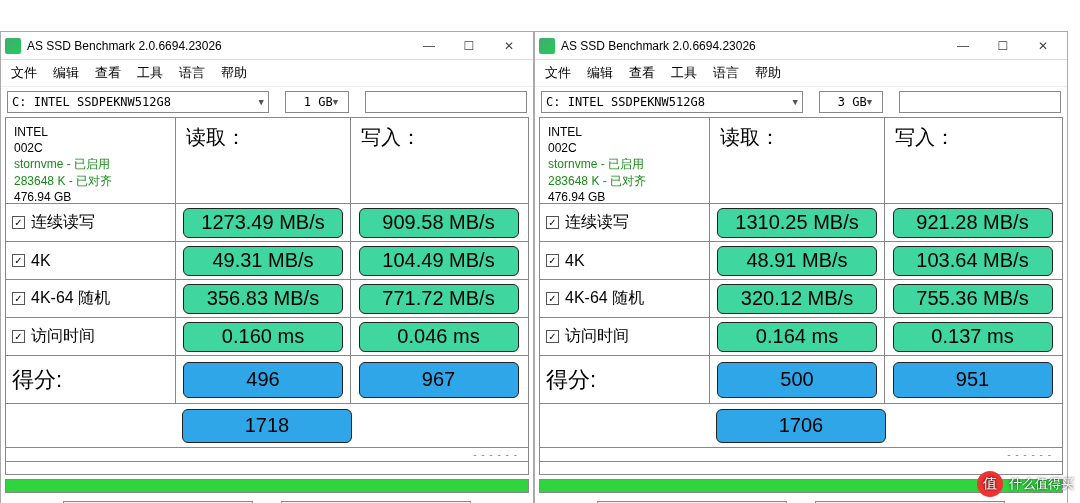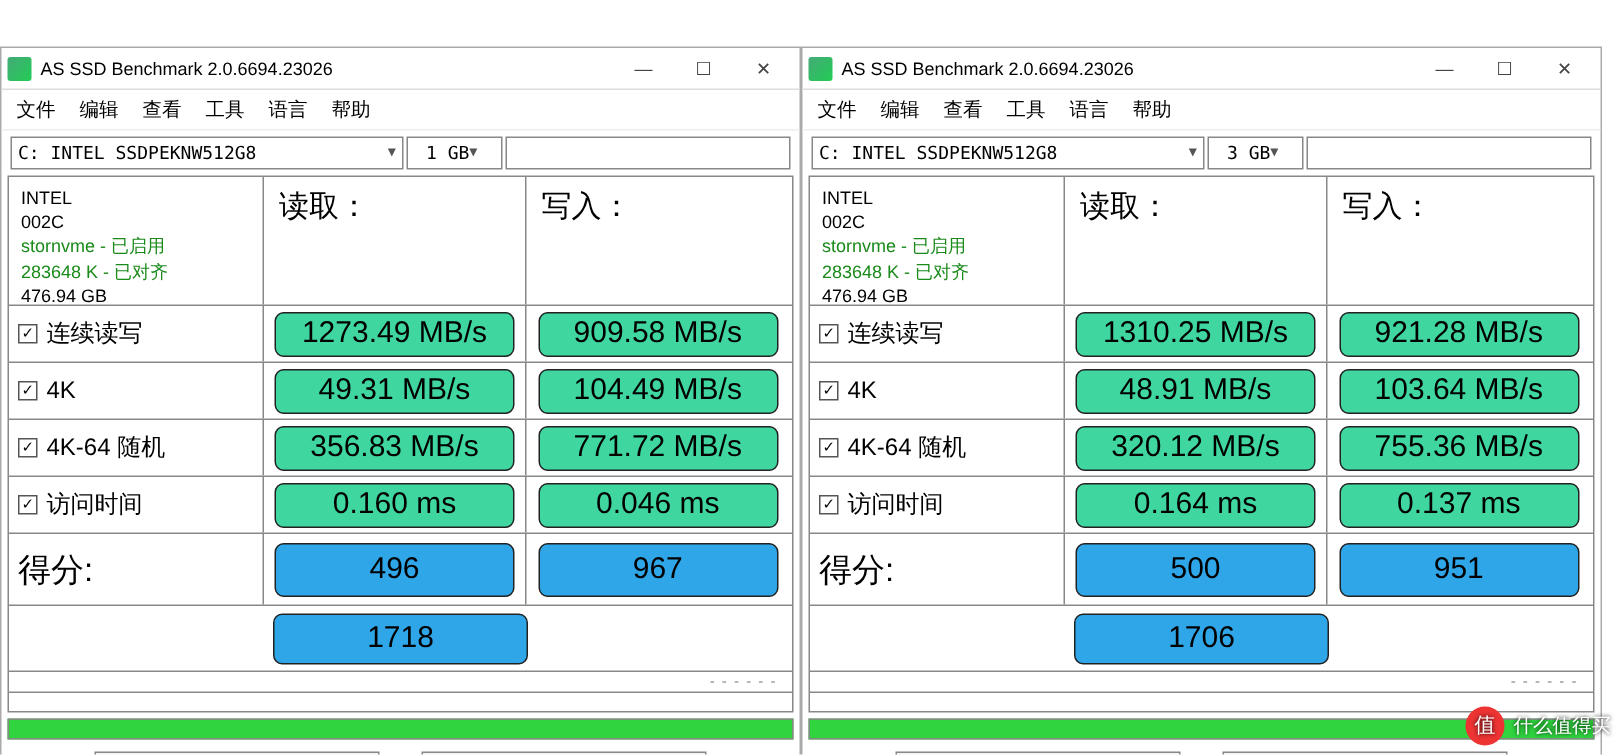--- a/index.html
+++ b/index.html
@@ -12,7 +12,7 @@
   .winbtn { width: 40px; height: 24px; display: flex; align-items: center; justify-content: center; font-size: 12px; color: #444; }
   .menubar { display: flex; gap: 16px; padding: 4px 10px; font-size: 13px; border-bottom: 1px solid #eee; }
   .menubar span { cursor: default; }
-  .selectorrow { display: flex; align-items: center; gap: 2px; padding: 4px 6px; }
+  .selectorrow { display: flex; align-items: center; gap: 16px; padding: 4px 6px; }
   .combo { border: 1px solid #888; height: 22px; display: flex; align-items: center; padding: 0 4px; font-family: monospace; font-size: 12px; background: #fff; }
   .combo.drive { flex: 0 0 262px; justify-content: space-between; }
   .combo.size { flex: 0 0 64px; justify-content: flex-start; padding-left: 12px; }

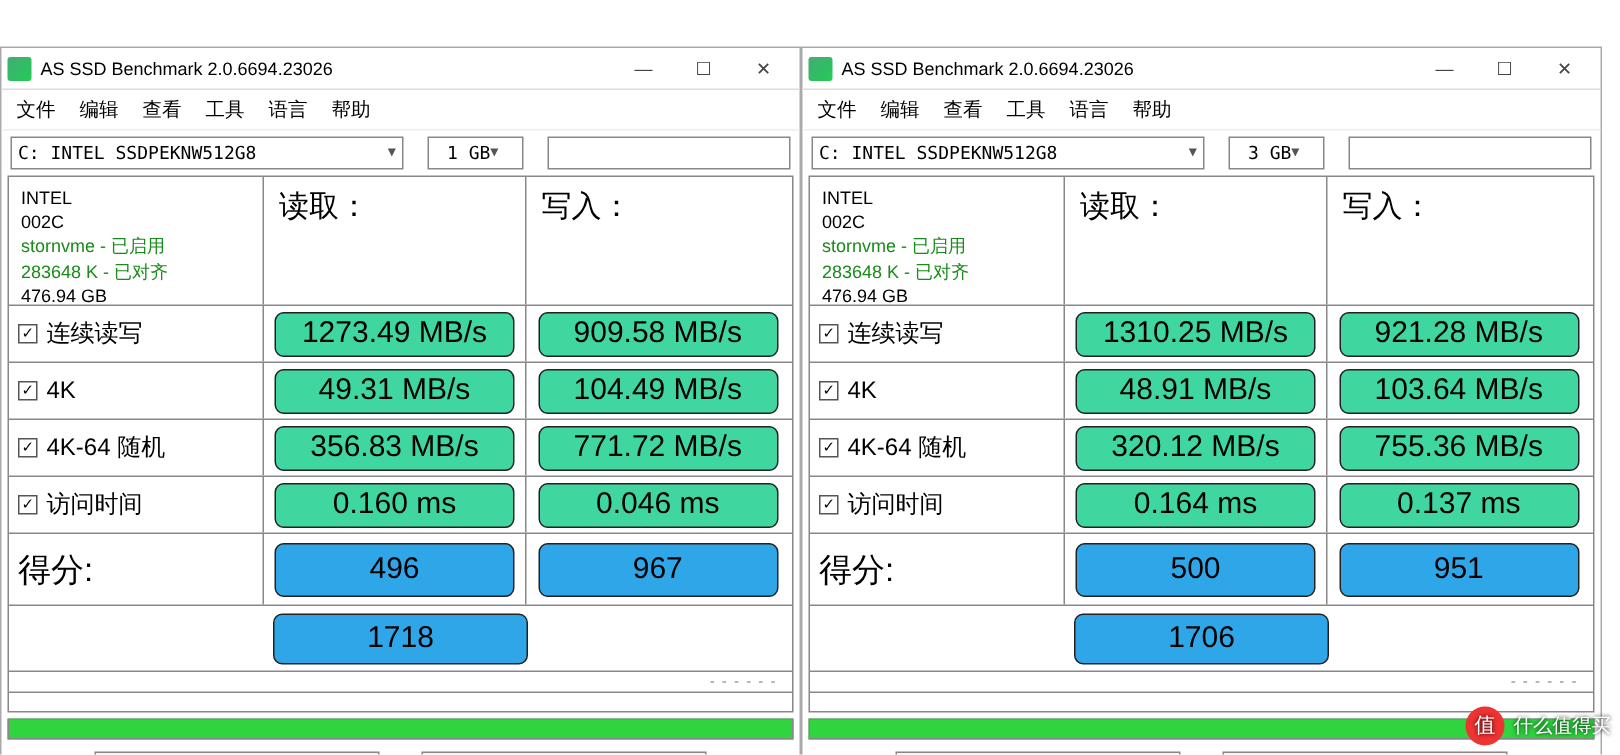--- a/index.html
+++ b/index.html
@@ -15,7 +15,7 @@
   .selectorrow { display: flex; align-items: center; gap: 16px; padding: 4px 6px; }
   .combo { border: 1px solid #888; height: 22px; display: flex; align-items: center; padding: 0 4px; font-family: monospace; font-size: 12px; background: #fff; }
   .combo.drive { flex: 0 0 262px; justify-content: space-between; }
-  .combo.size { flex: 0 0 64px; justify-content: flex-start; padding-left: 12px; }
+  .combo.size { flex: 0 0 64px; justify-content: center; padding-left: 12px; }
   .combo .arrow { font-size: 9px; color: #555; }
   .textbox { border: 1px solid #888; height: 22px; flex: 1; background: #fff; }
   .grid { flex: 1; display: flex; flex-direction: column; margin: 0 4px; border: 1px solid #888; }

